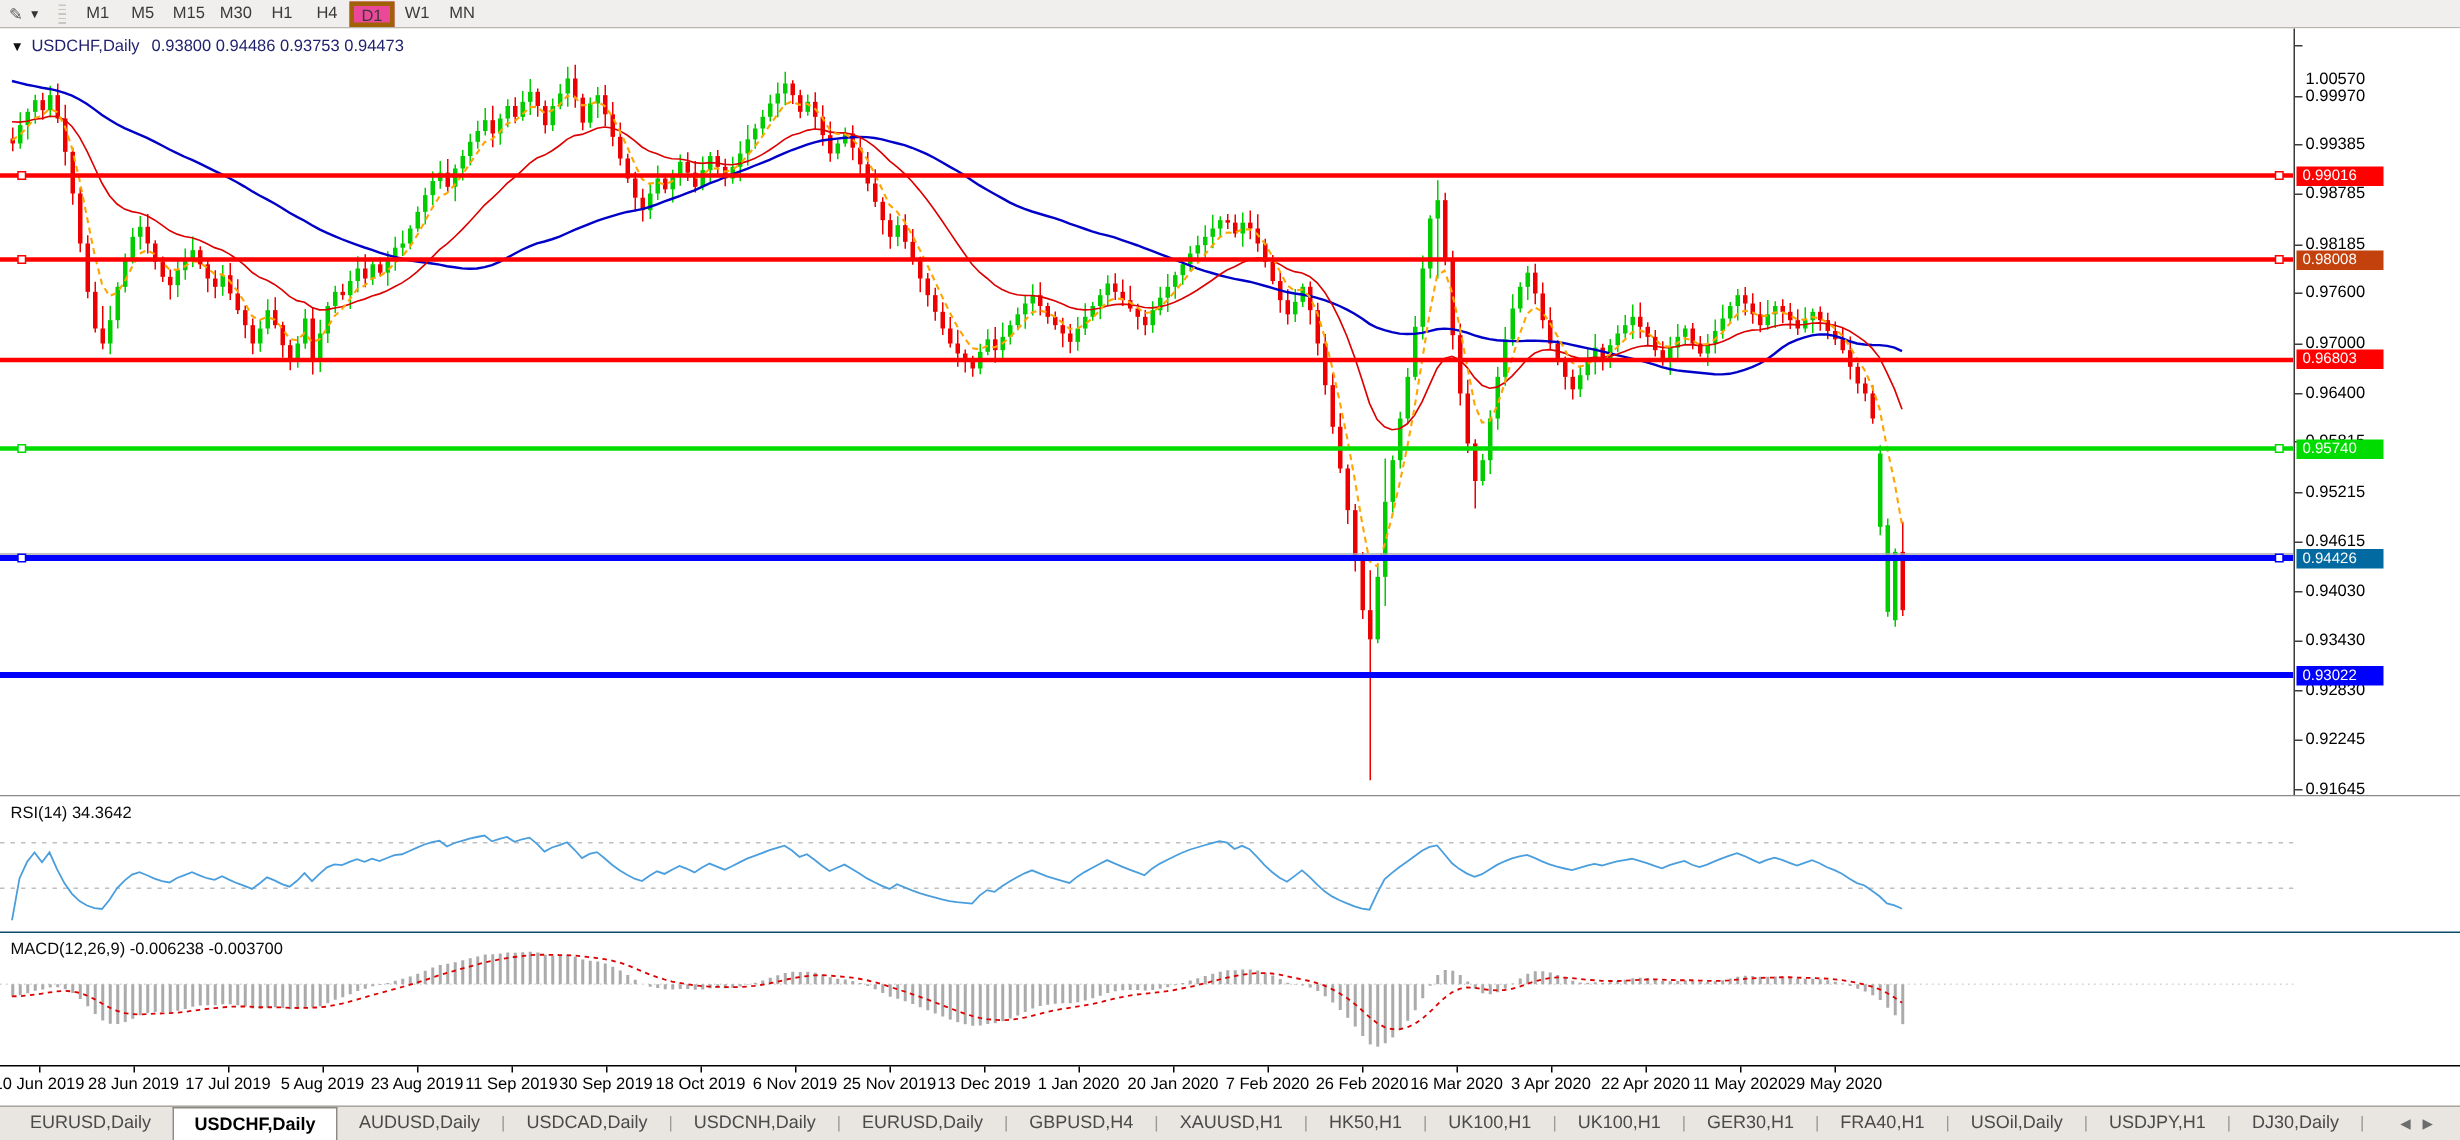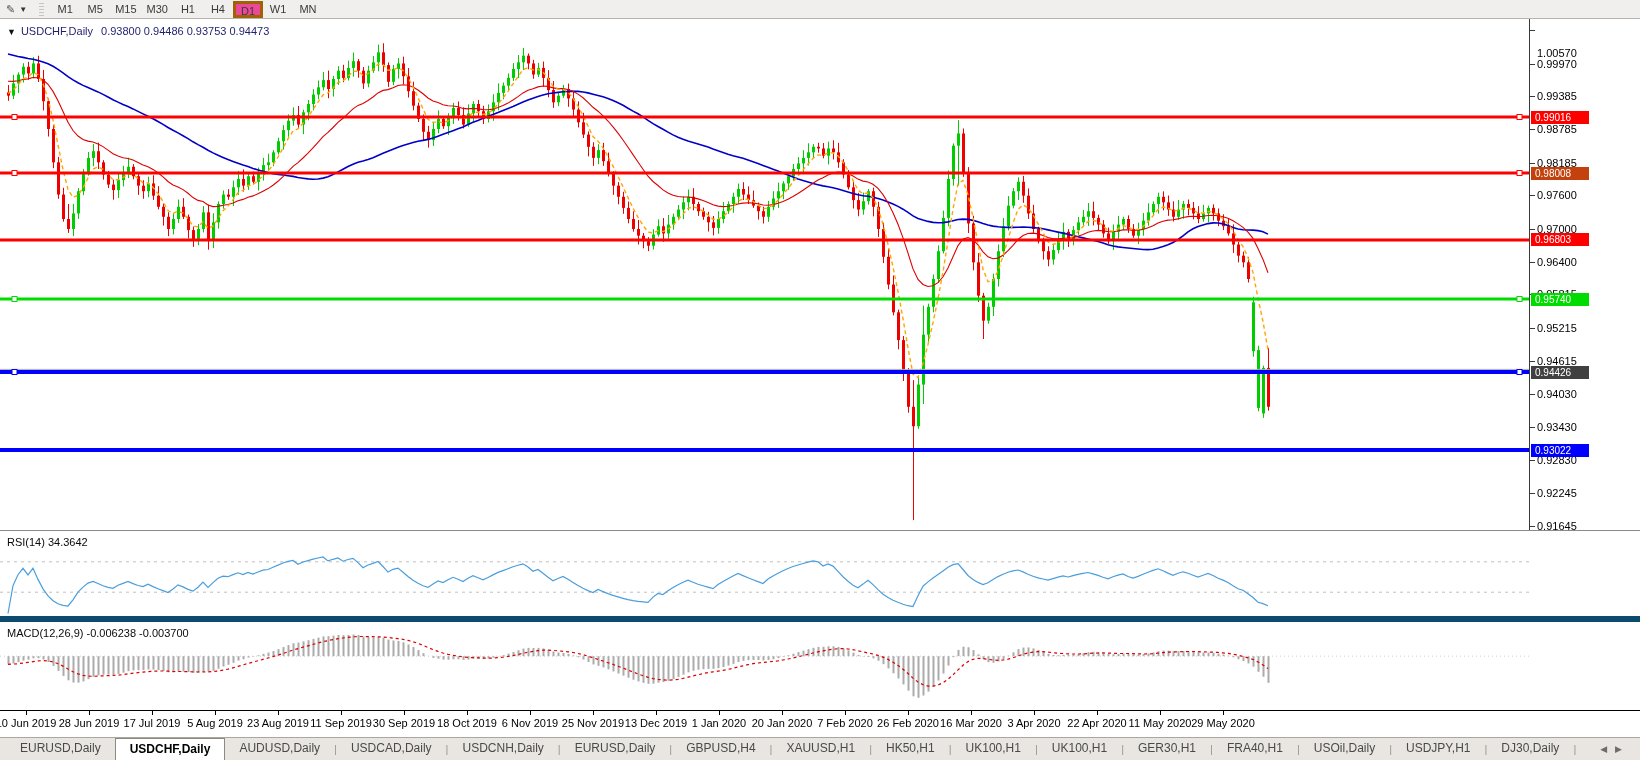--- a/index.html
+++ b/index.html
@@ -648,7 +648,7 @@
         <div class="ptag" style="top: 147.5px; background: #c2410c;">0.98008</div>
         <div class="ptag" style="top: 214.444px; background: rgb(255, 0, 0);">0.96803</div>
         <div class="ptag" style="top: 273.5px; background: rgb(0, 220, 0);">0.95740</div>
-        <div class="ptag" style="top: 346.5px; background: #404040;">0.94426</div>
+        <div class="ptag" style="top: 346.5px; background: #0369a1;">0.94426</div>
         <div class="ptag" style="top: 424.5px; background: rgb(0, 0, 255);">0.93022</div>
       </div>
   </div>

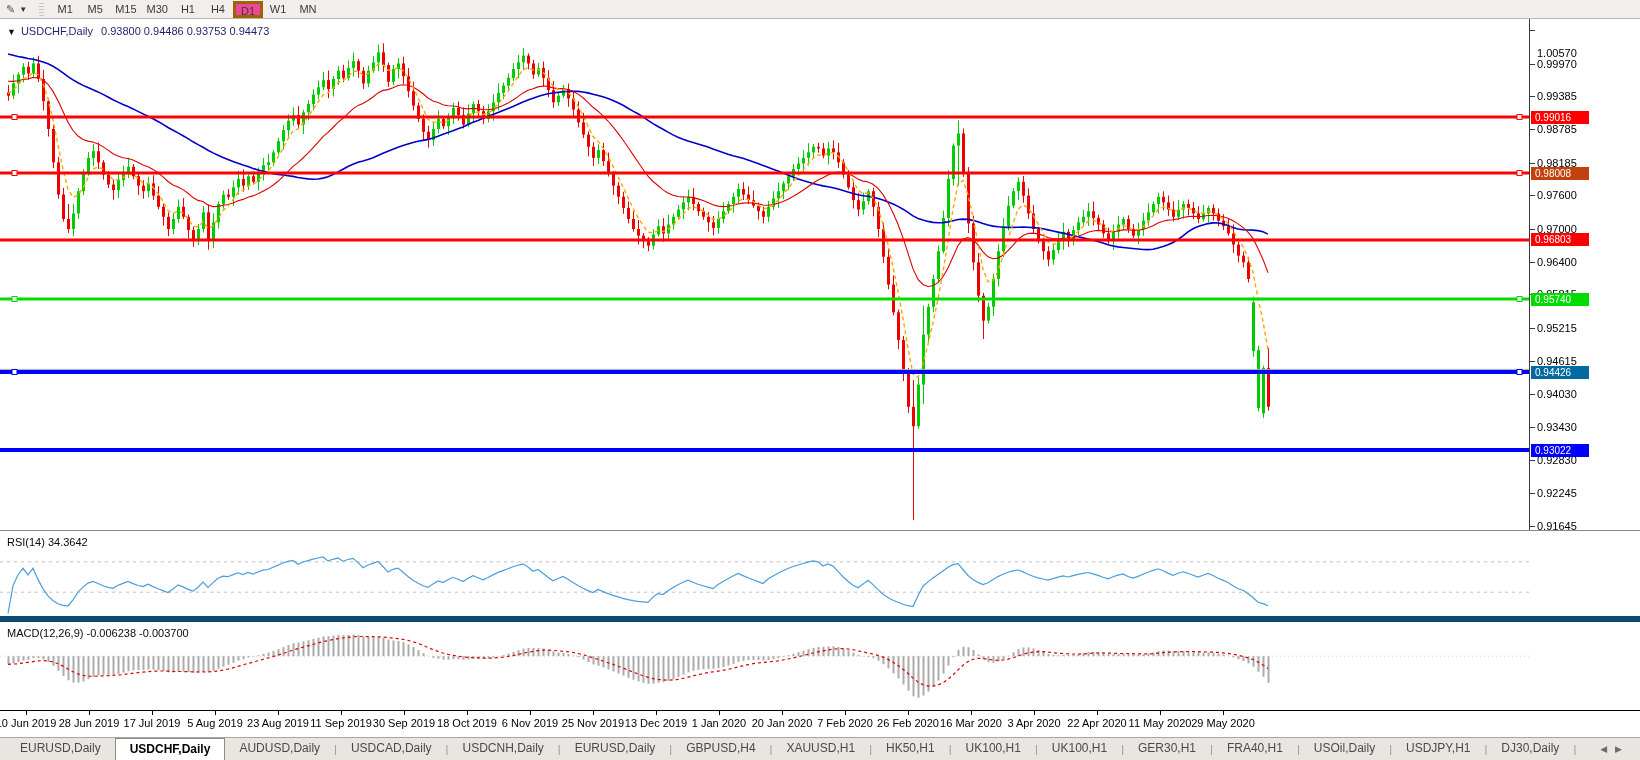--- a/index.html
+++ b/index.html
@@ -653,7 +653,7 @@
       </div>
   </div>
 
-  <div class="panel" id="rsiPanel" style="top:531px; height:91px; border-bottom:6px solid #0c4a6e;">
+  <div class="panel" id="rsiPanel" style="top:531px; height:91px; border-bottom:1px solid #0c4a6e;">
     <div class="panel-label">RSI(14) 34.3642</div>
     <svg id="rsiSvg" class="plot" width="1529" height="90">
         <line x1="0" y1="30.8" x2="1529" y2="30.8" stroke="#C0C0C0" stroke-width="1" stroke-dasharray="3 4"></line>

